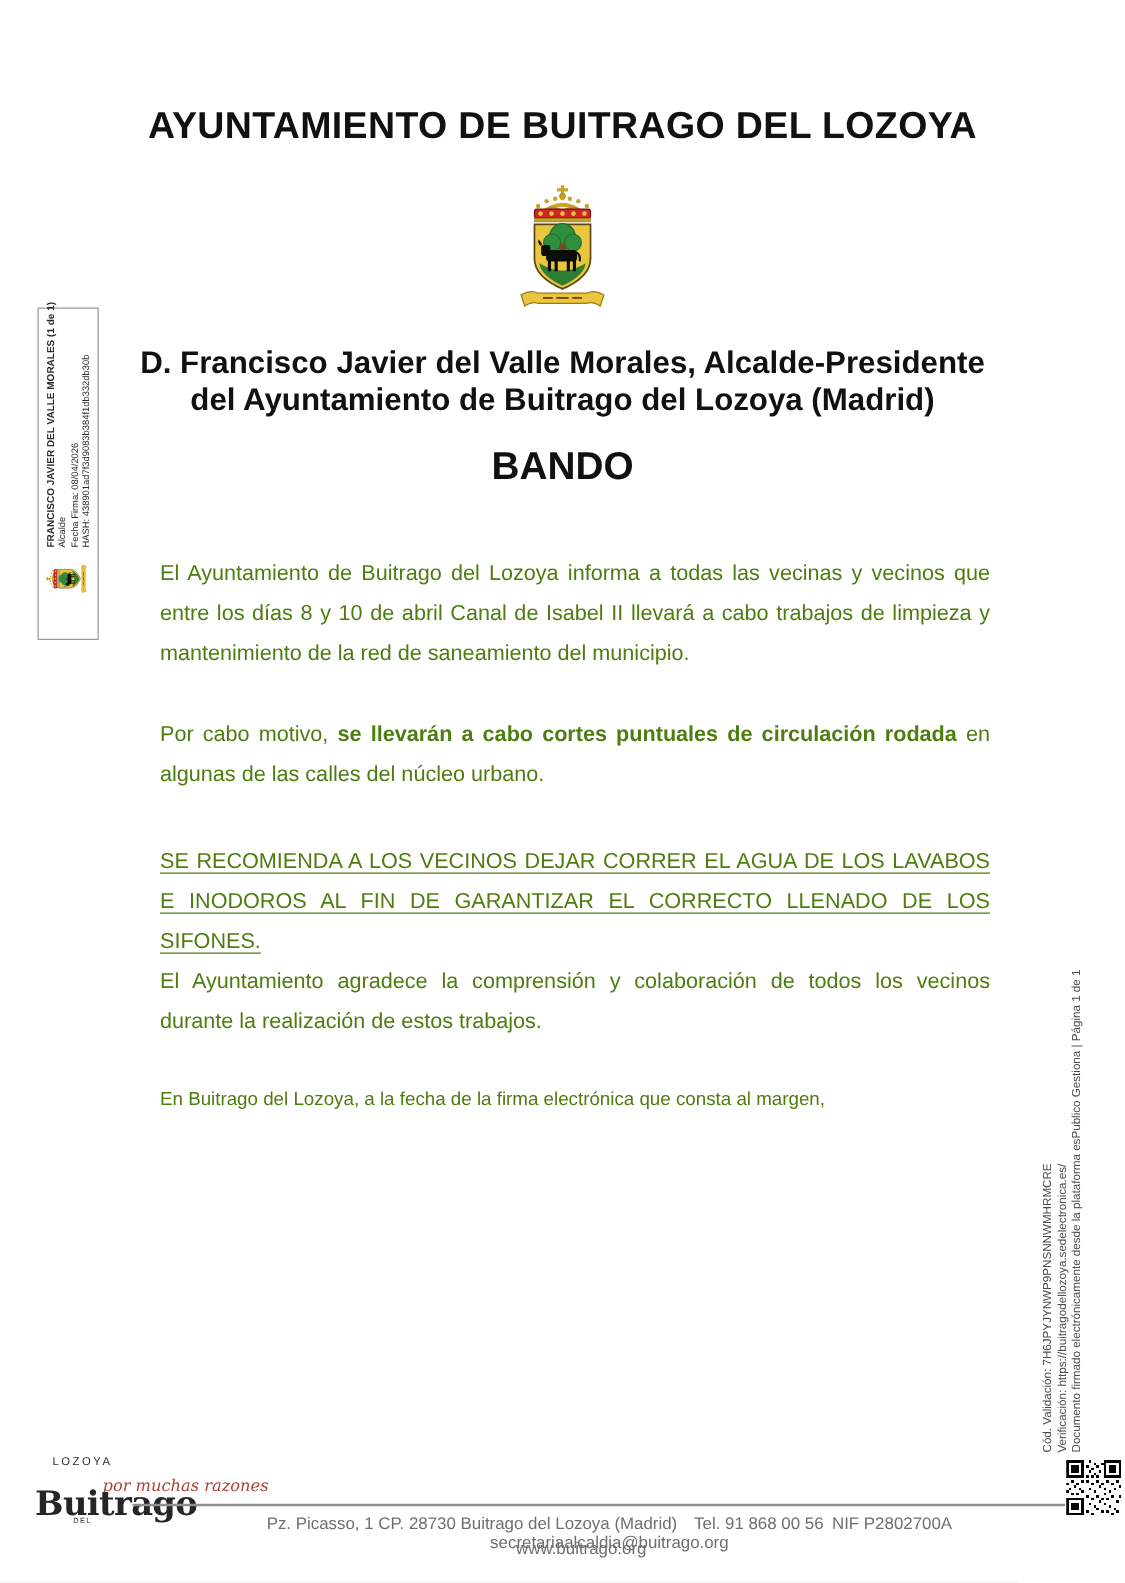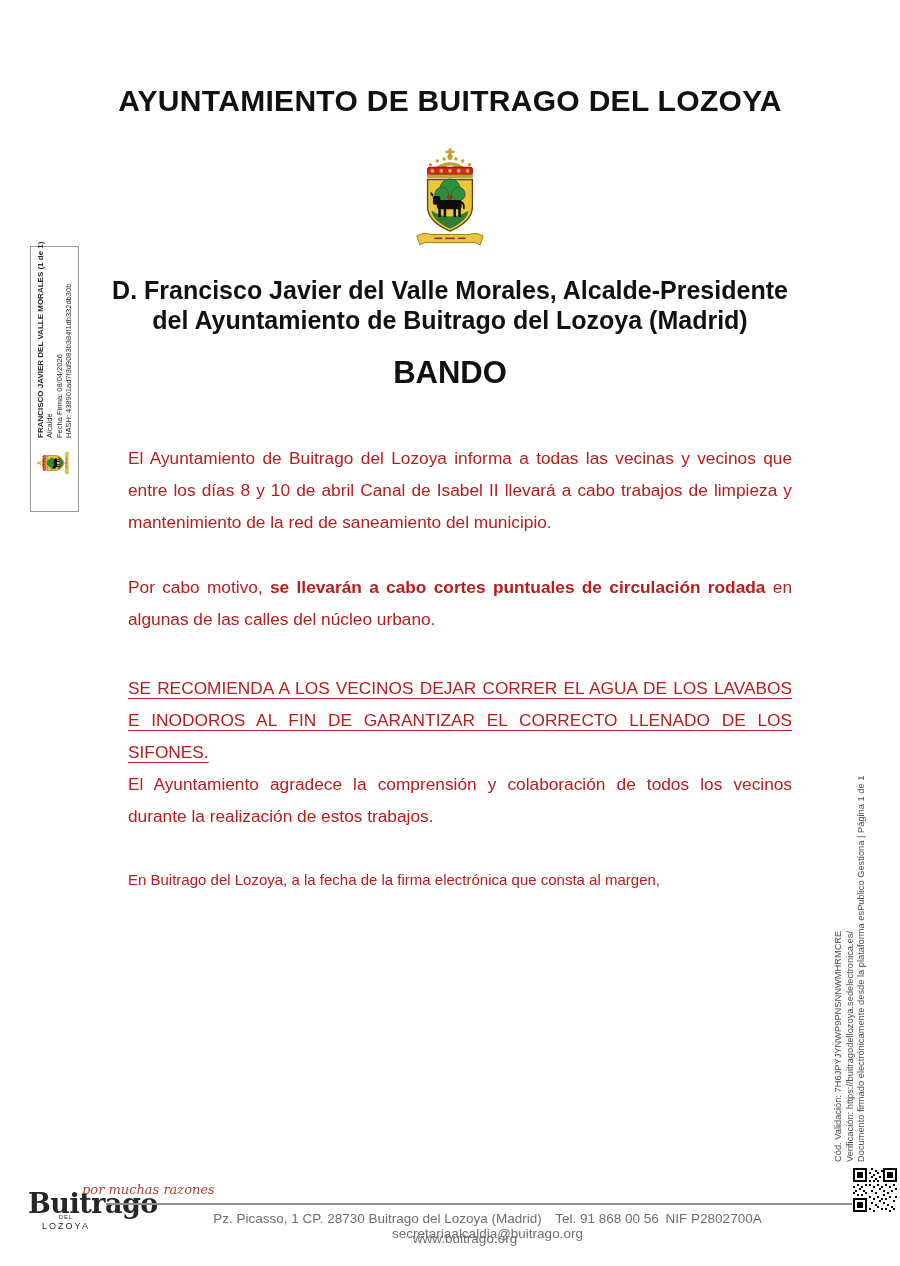--- a/index.html
+++ b/index.html
@@ -19,7 +19,7 @@
   .author-2{top:306px;}
   .bando{position:absolute;top:355px;left:0;right:0;text-align:center;font-weight:bold;font-size:31px;color:#111;}
   
-  .para{position:absolute;left:128px;width:664px;font-size:17.3px;line-height:32px;text-align:justify;color:#b91c1c;}
+  .para{position:absolute;left:128px;width:664px;font-size:17.3px;line-height:32px;text-align:justify;color:#4d7c0f;}
   .p1{top:442px;}
   .p2{top:571px;}
   .p3{top:672px;text-decoration:underline;text-underline-offset:4px;}

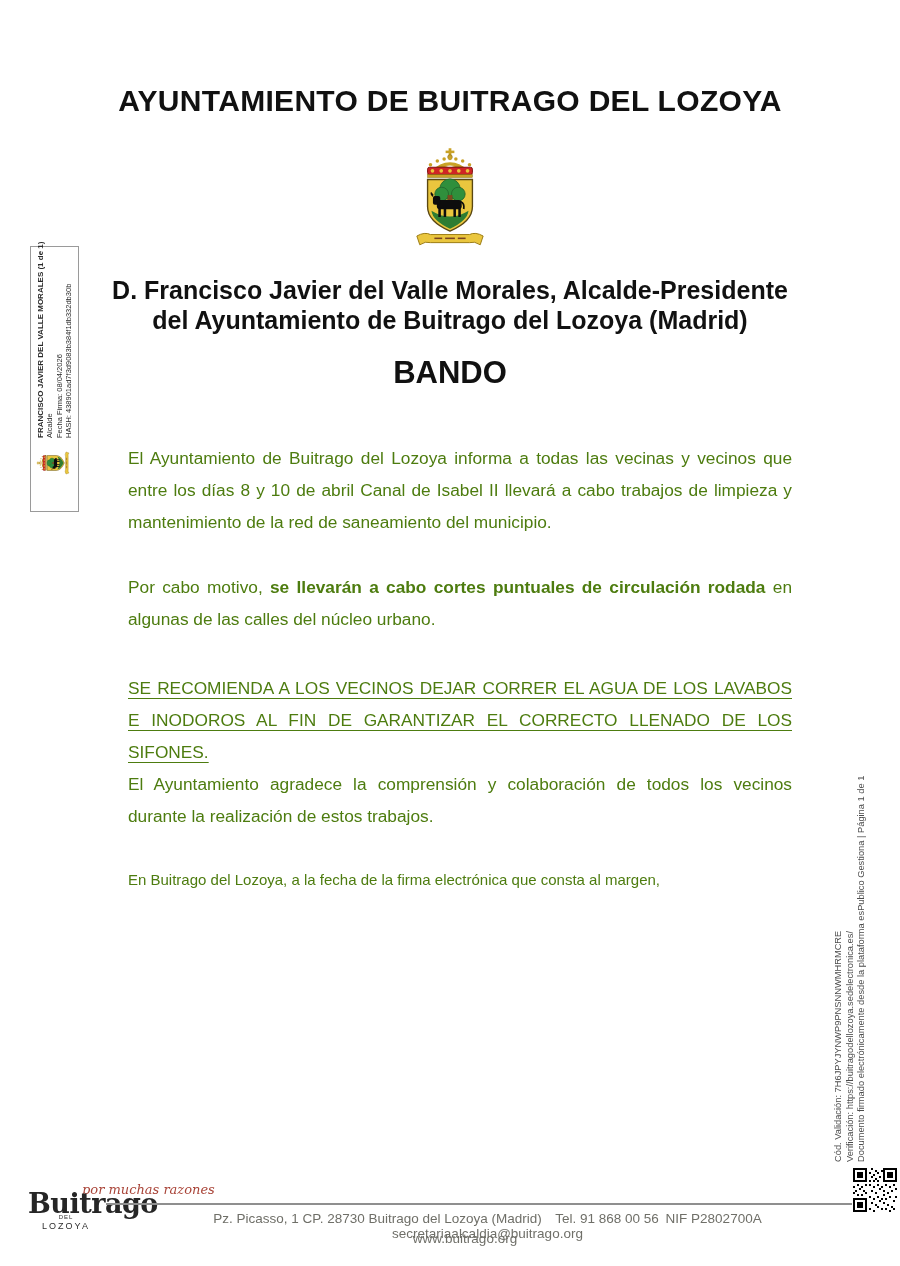--- a/index.html
+++ b/index.html
@@ -43,7 +43,7 @@
   
   .logo-name{position:absolute;left:28px;top:1188px;font-family:"DejaVu Serif","Liberation Serif",serif;font-size:27px;font-weight:600;color:#262626;letter-spacing:-.5px;}
   .logo-del{position:absolute;left:30px;top:1214px;width:72px;text-align:center;font-size:6px;letter-spacing:1px;color:#2e2e2e;}
-  .logo-lozoya{position:absolute;left:30px;top:1221px;width:72px;text-align:center;font-size:9px;letter-spacing:2px;color:#2e2e2e;}
+  .logo-lozoya{position:absolute;left:30px;top:1164px;width:72px;text-align:center;font-size:9px;letter-spacing:2px;color:#2e2e2e;}
   .logo-tagline{position:absolute;left:62px;top:1182px;font-family:"DejaVu Serif","Liberation Serif",serif;font-style:italic;font-size:13px;color:#a94438;margin-left:20px;}
   .footer-rule{position:absolute;left:106px;top:1203px;width:746px;height:2px;background:#8f8f8f;}
   .footer-address{position:absolute;left:120px;top:1211px;width:735px;text-align:center;font-size:13.5px;color:#6f6f68;}

